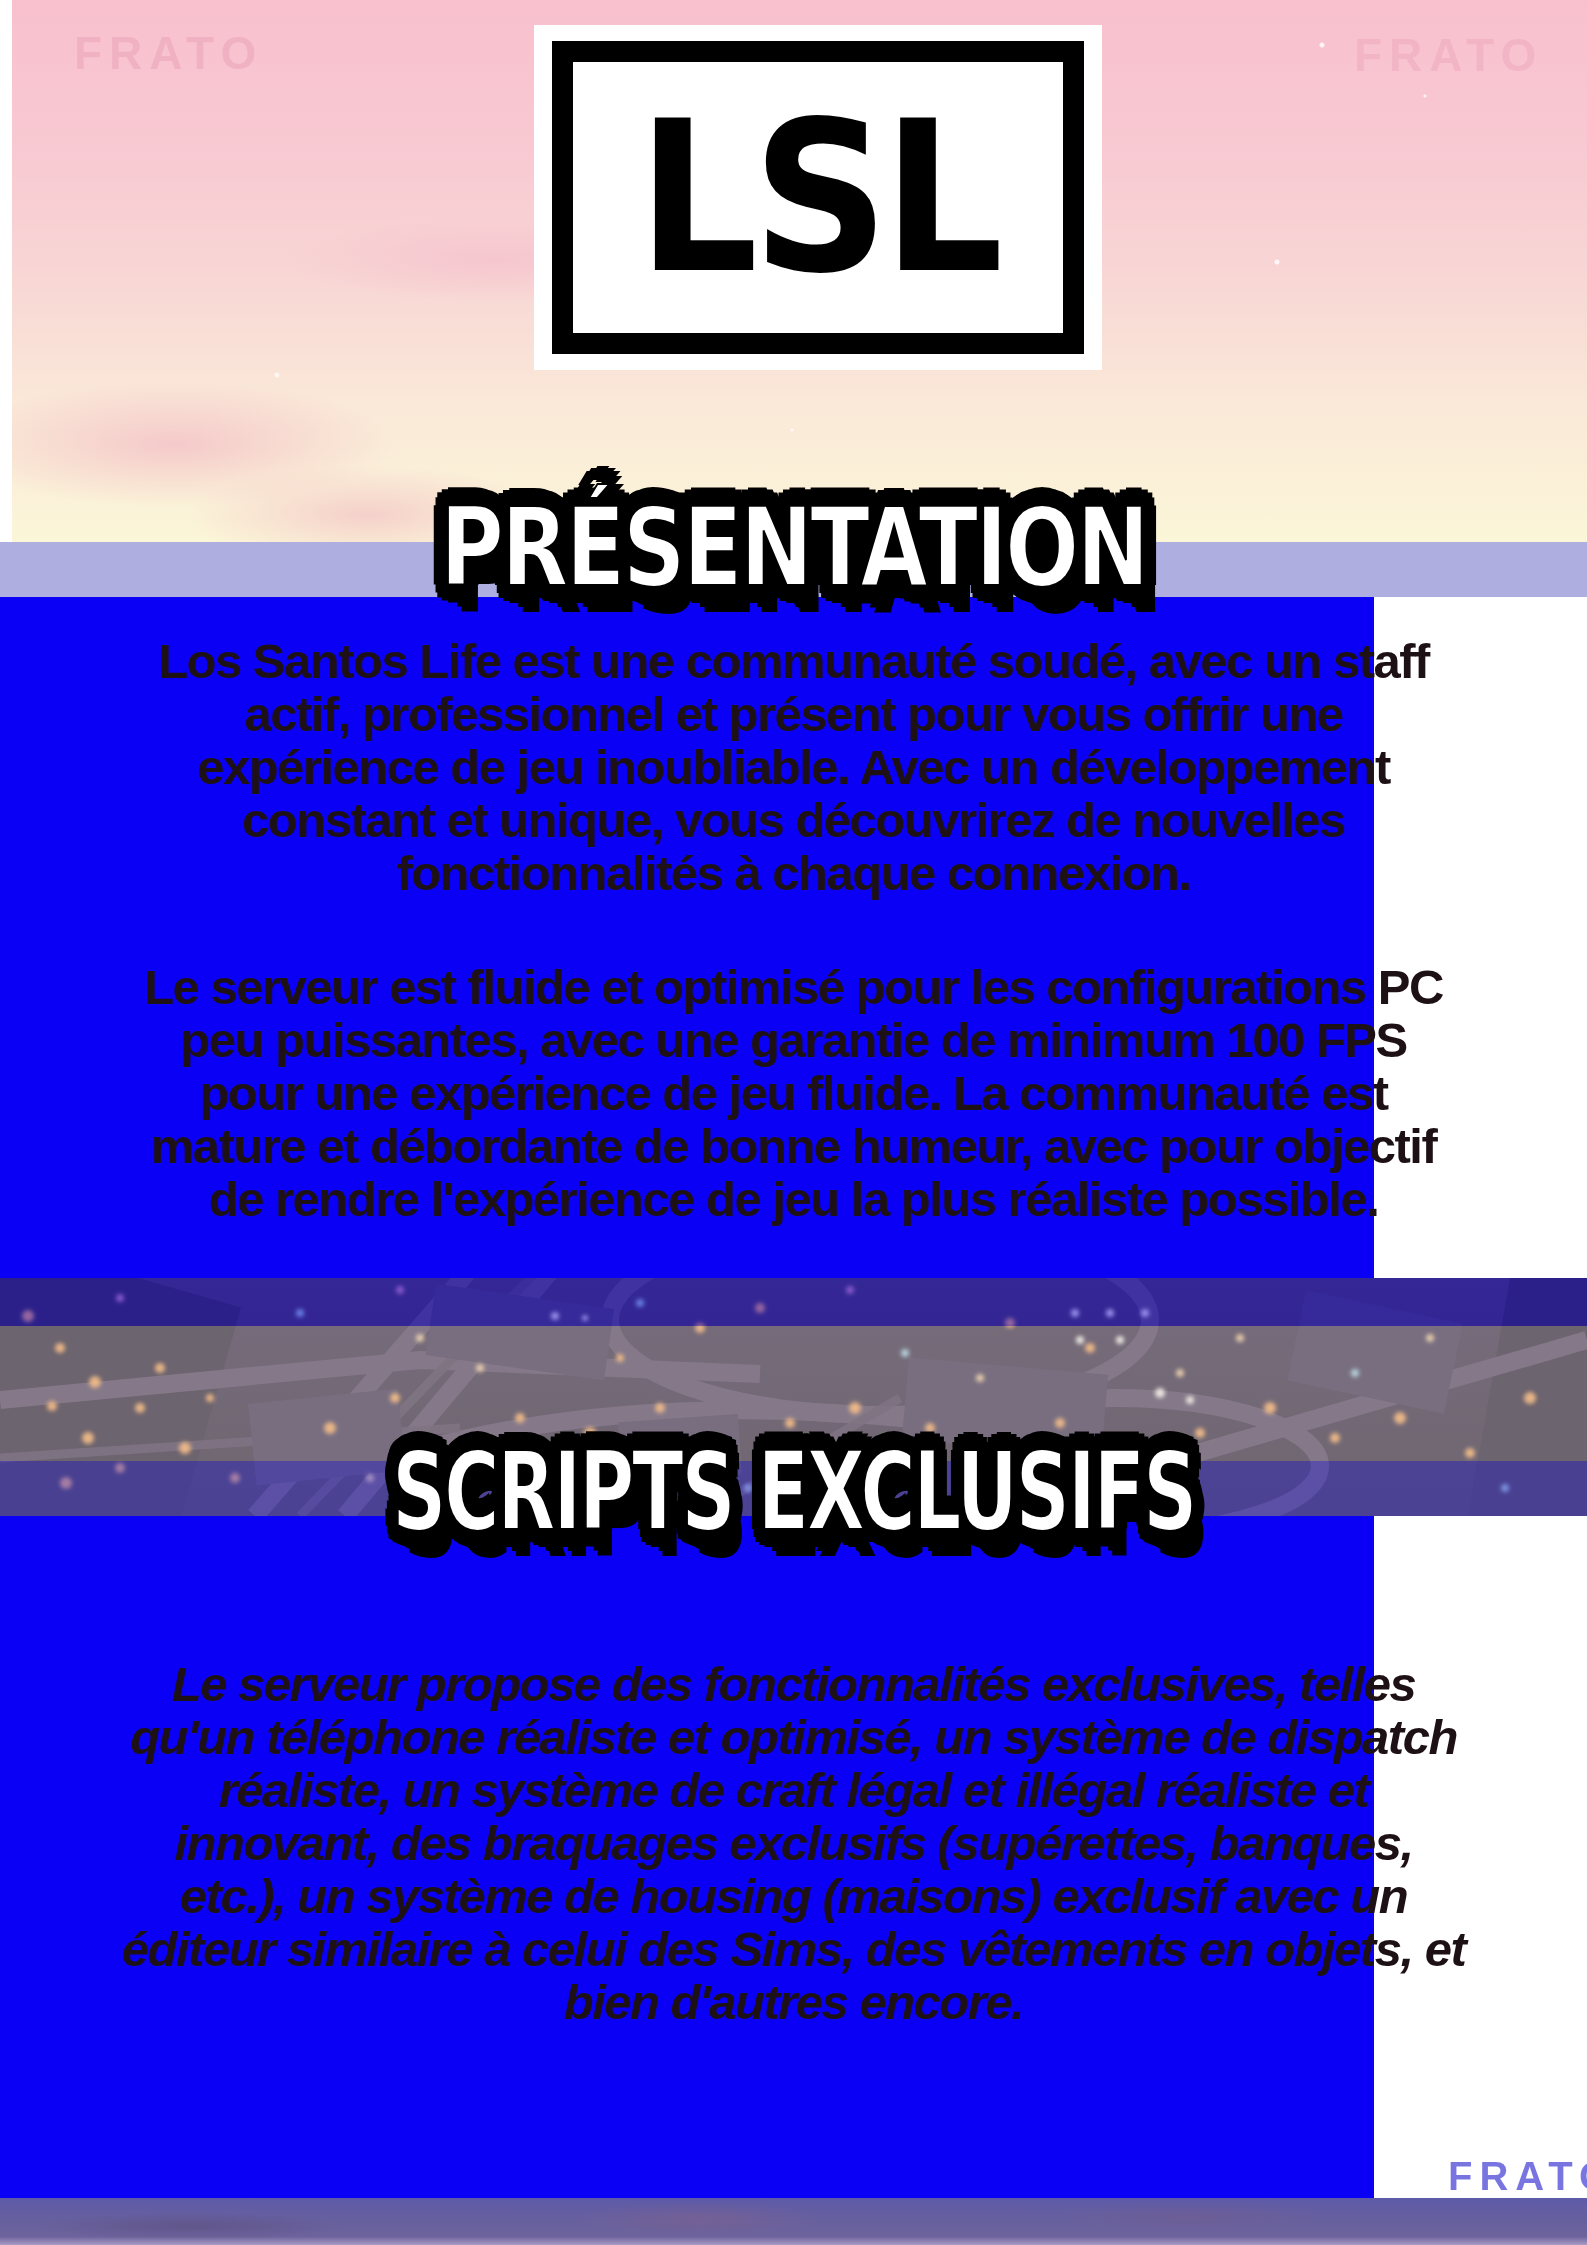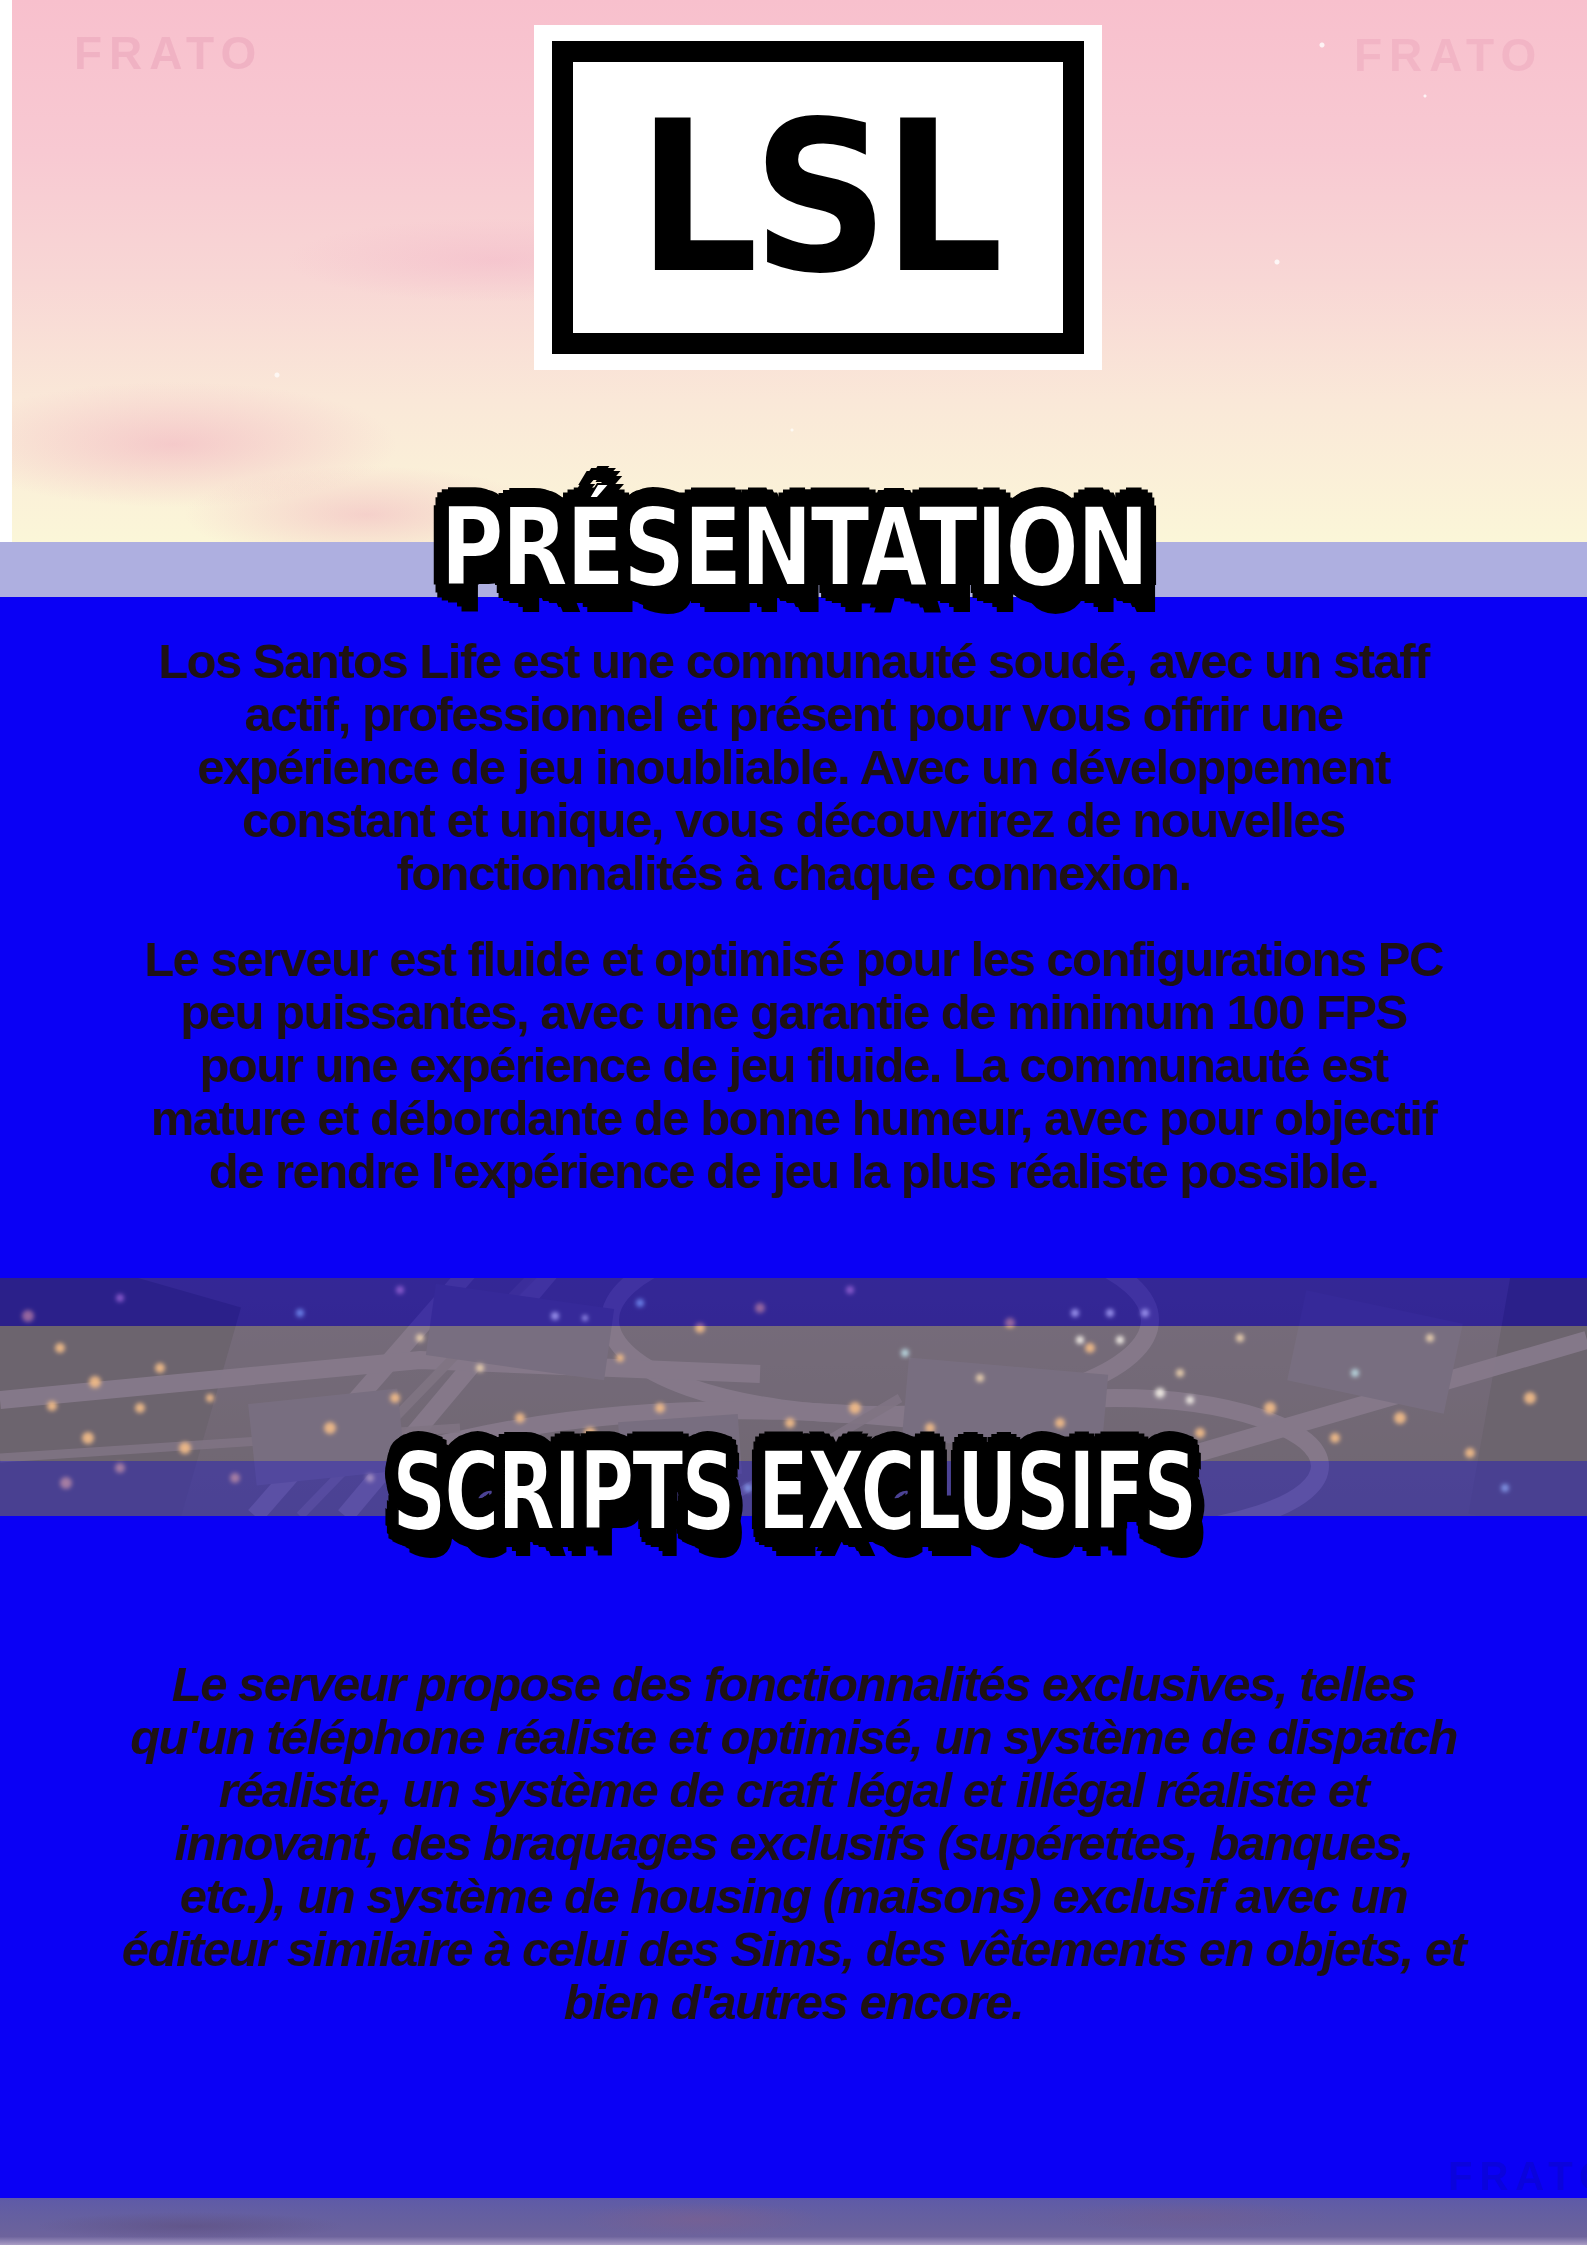--- a/index.html
+++ b/index.html
@@ -66,7 +66,7 @@
     background:#aeafe0;
   }
   
-  .blue{position:absolute;left:0;width:1587px;background:#0a00f5;}
+  .blue{position:absolute;left:0;width:1374px;background:#0a00f5;}
   .blue1{top:597px;height:681px;}
   .blue2{top:1516px;height:682px;}
   .para{

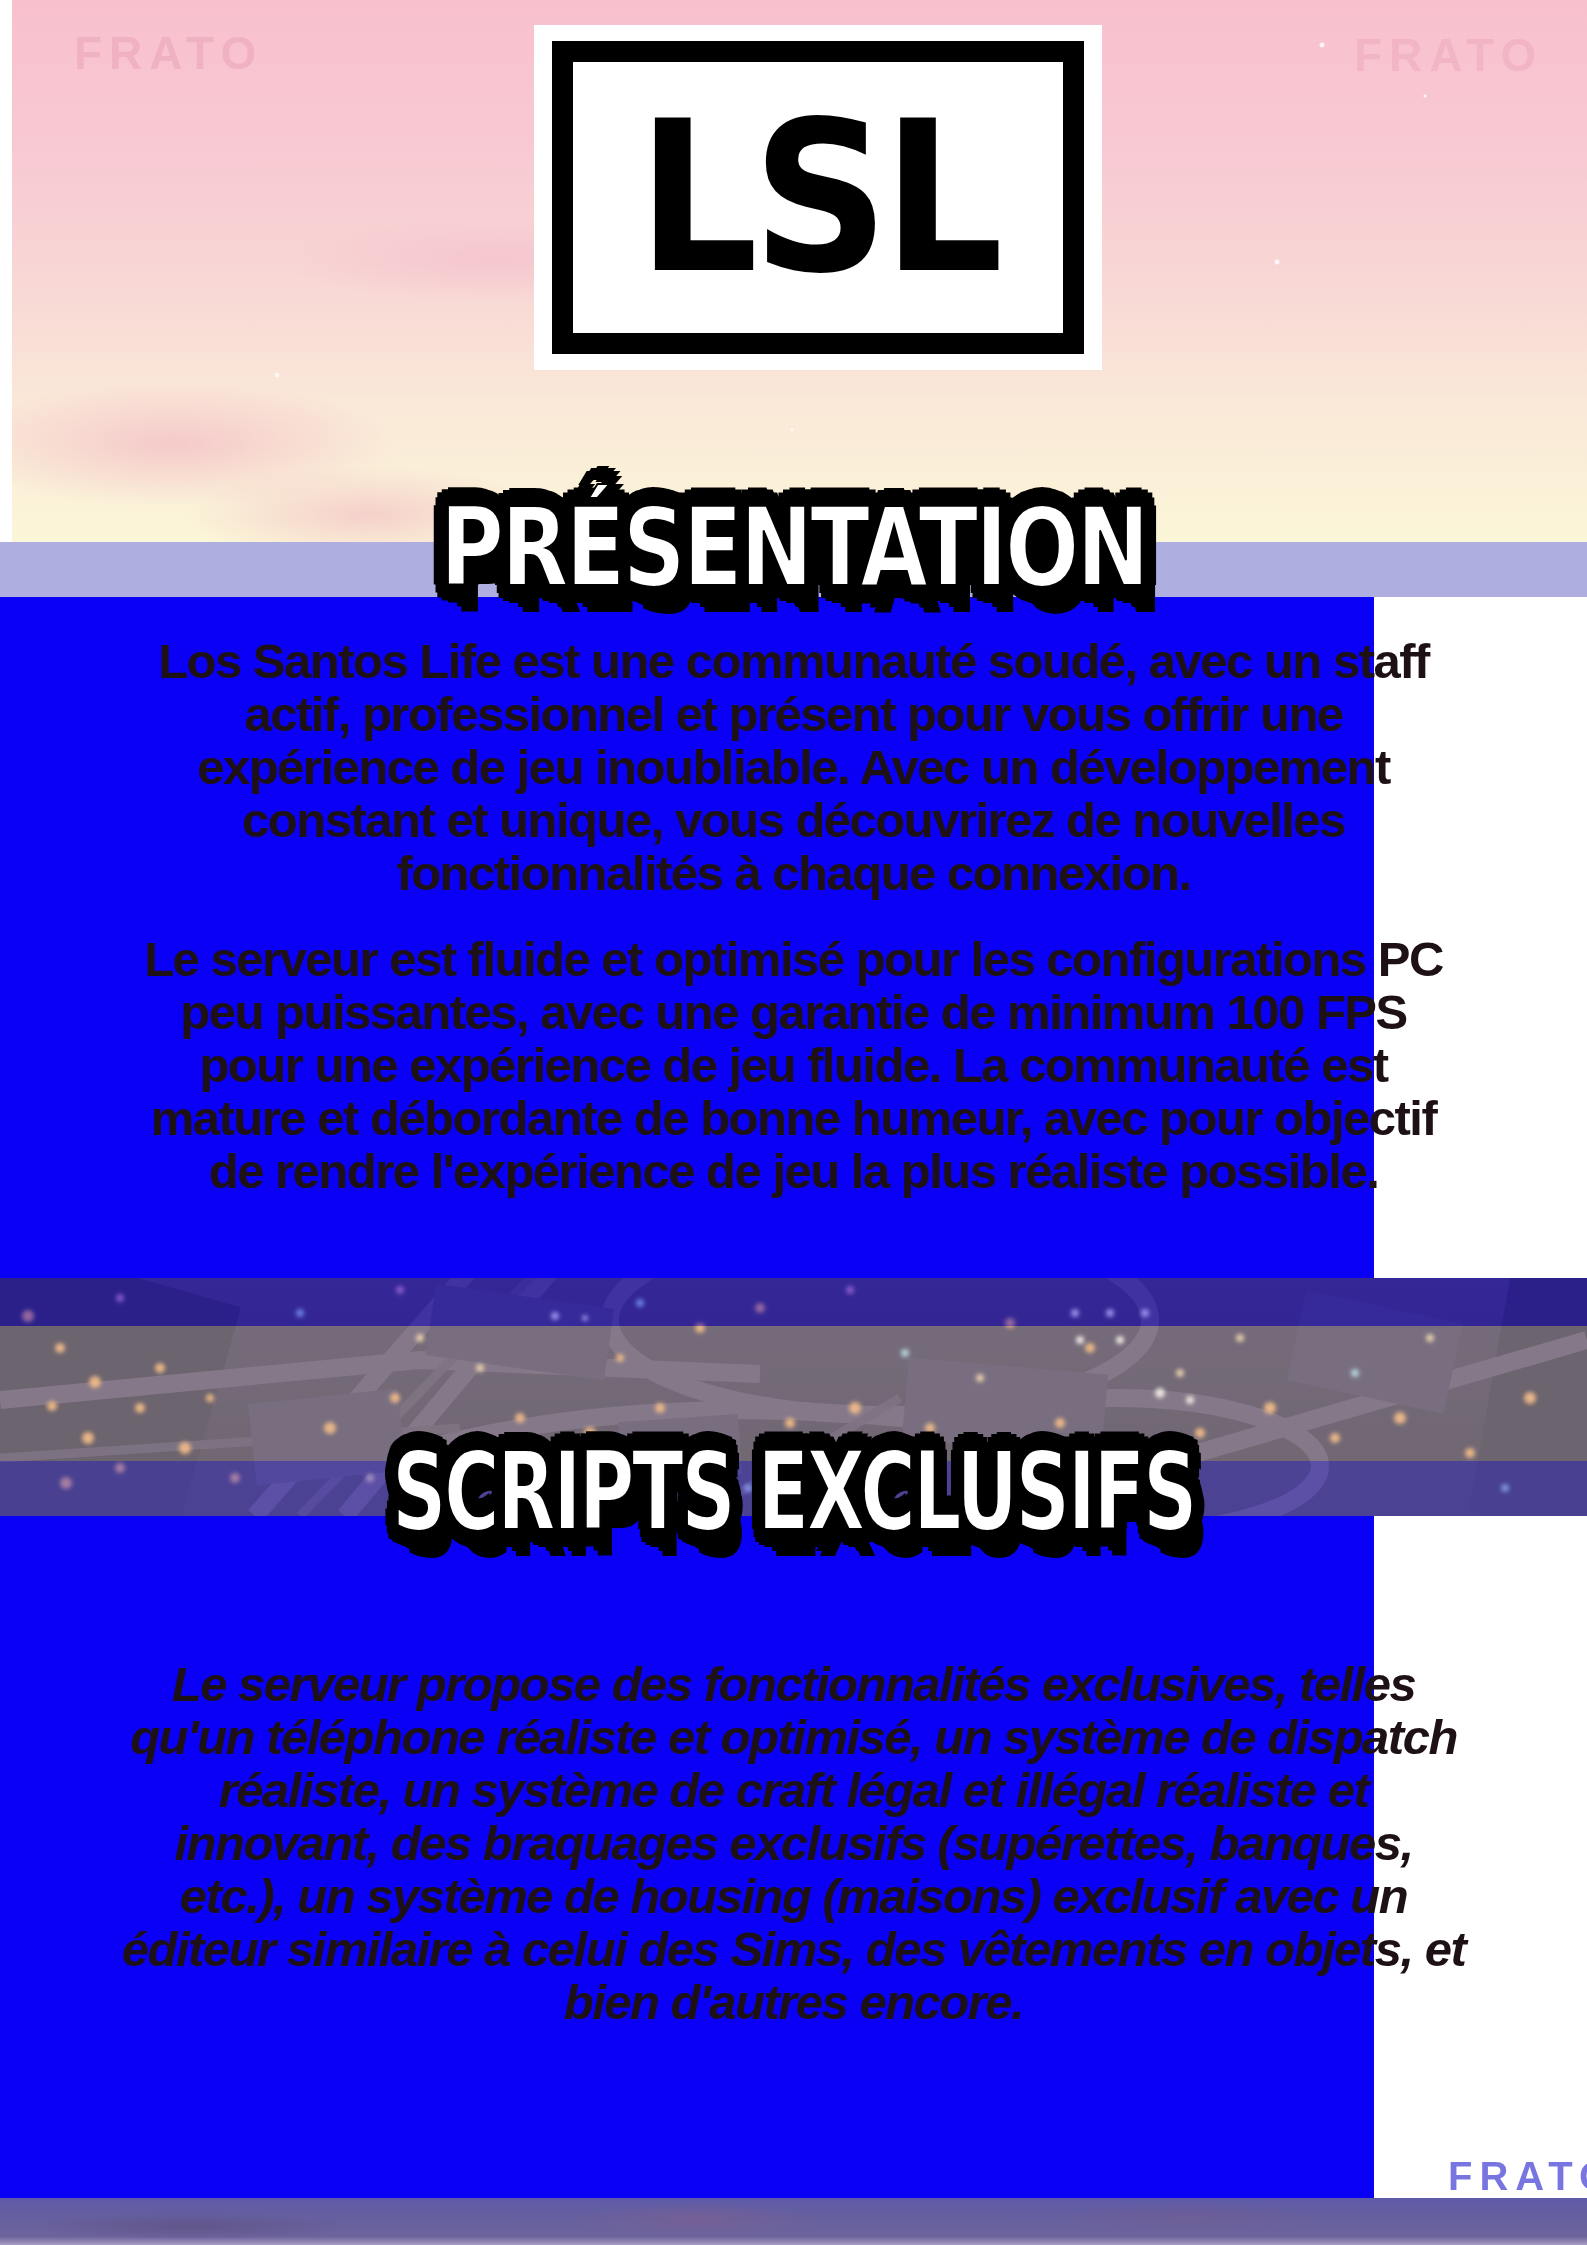--- a/index.html
+++ b/index.html
@@ -77,7 +77,7 @@
     white-space:pre-line;
   }
   .p1{top:38px;}
-  .p2{top:336px;}
+  .p2{top:364px;}
   .p3{top:142px;font-style:italic;}
   
   .city{position:absolute;left:0;top:1278px;width:1587px;height:238px;}

